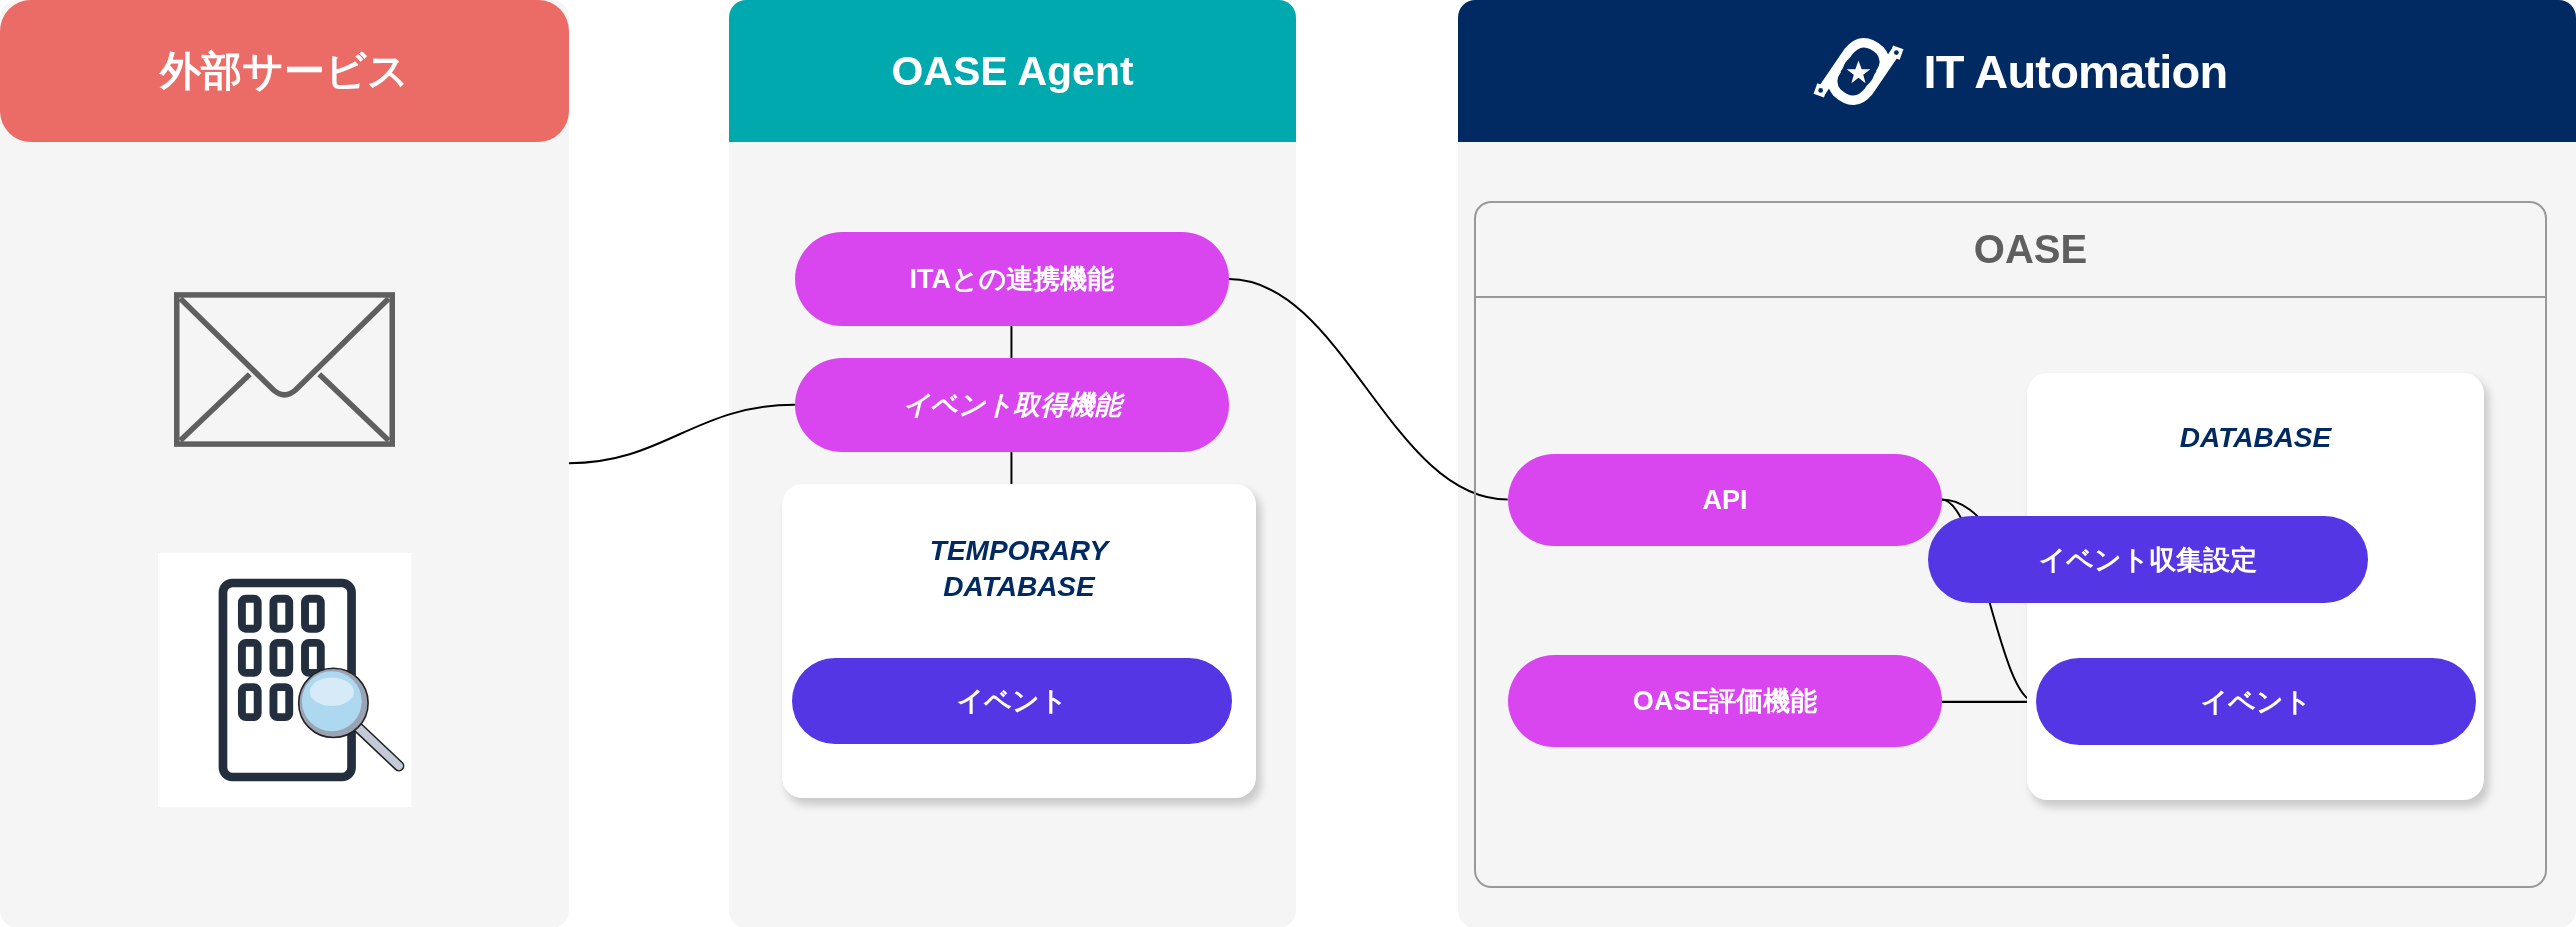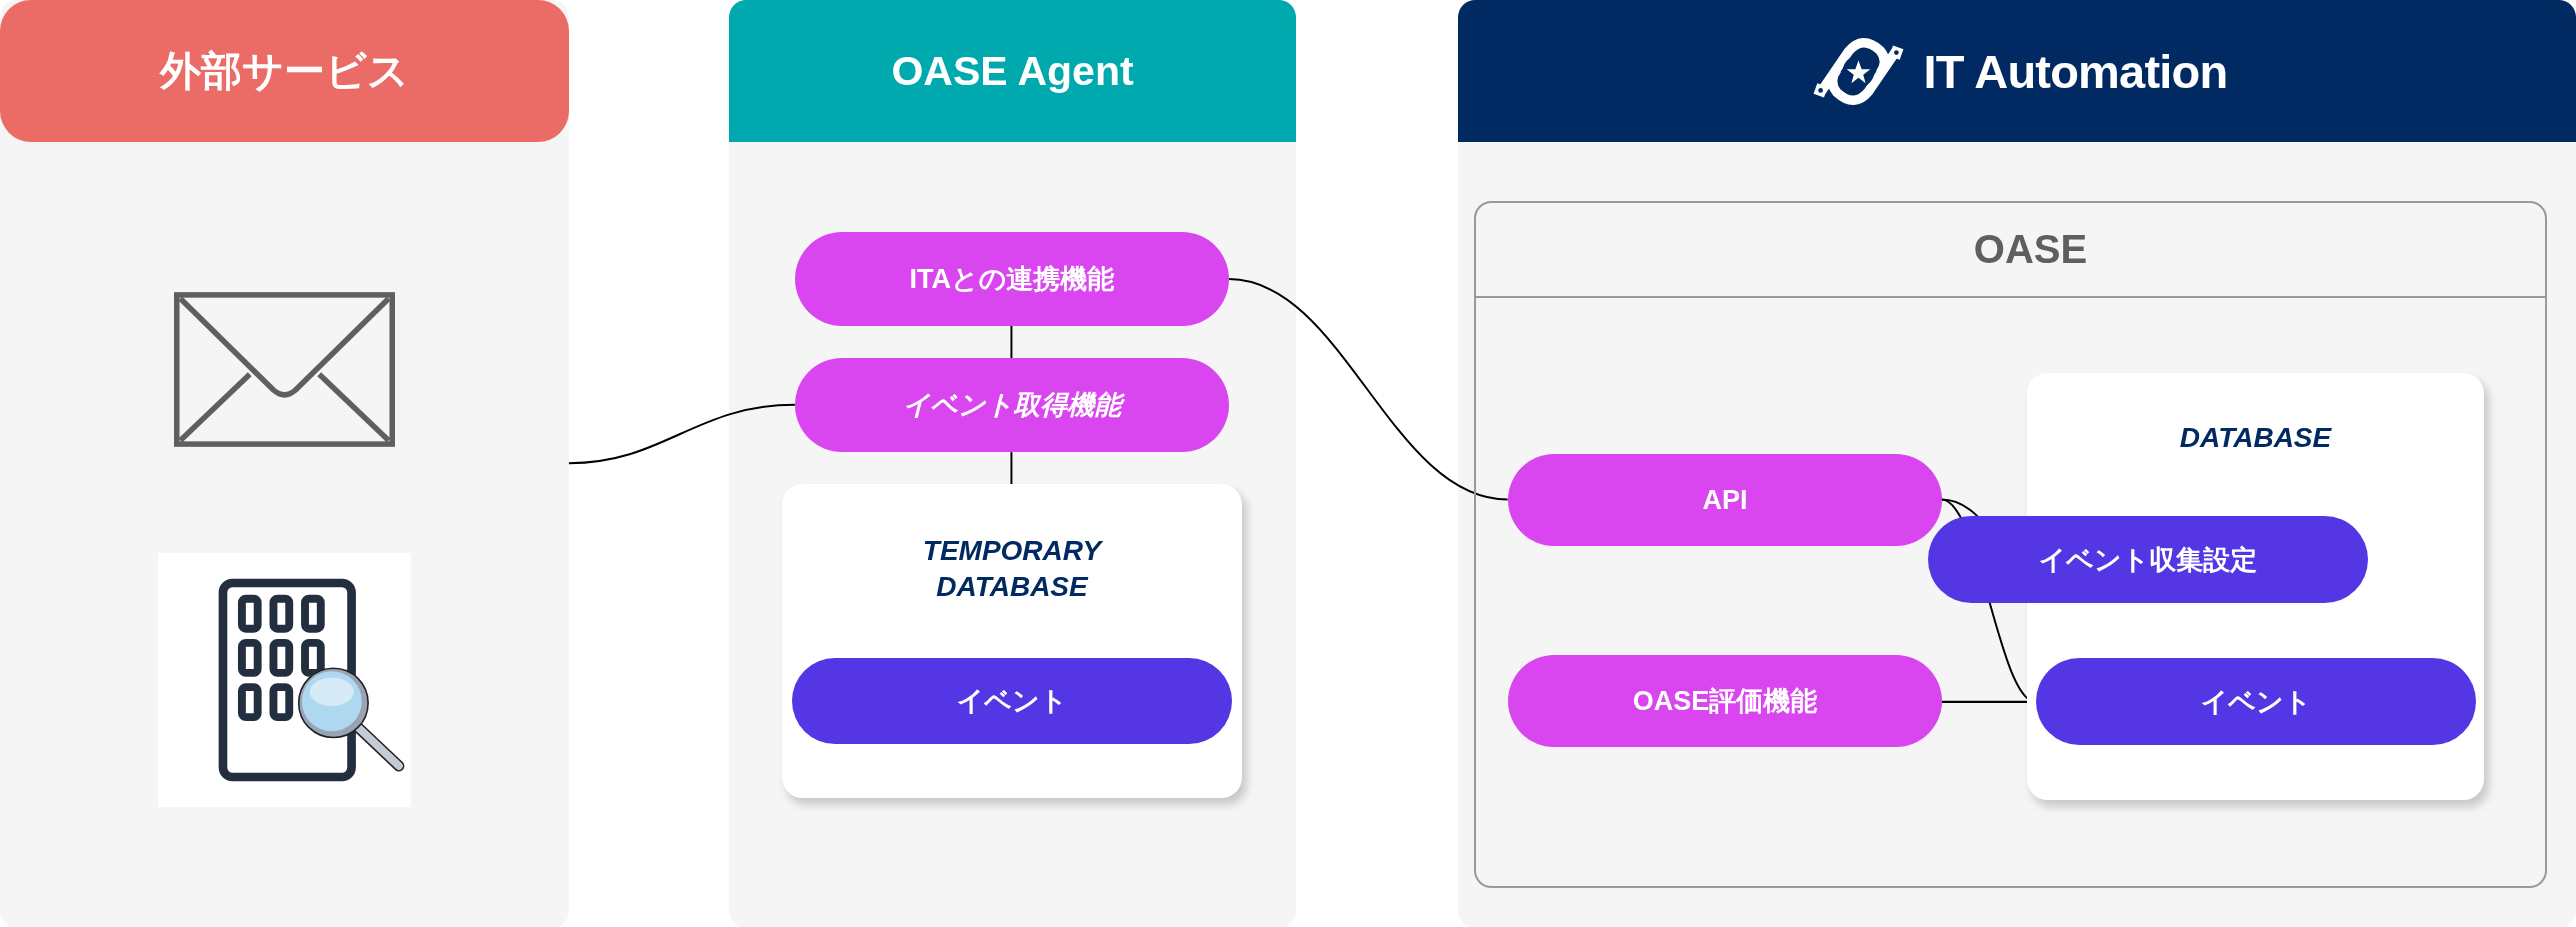--- a/index.html
+++ b/index.html
@@ -136,7 +136,7 @@
   <span>イベント取得機能</span>
 </div>
 
-<div class="card" style="left:782px; top:484px; width:460px; height:314px;">
+<div class="card" style="left:782px; top:484px; width:460px; height:314px;padding-left:14px;">
   <div class="card-title" style="top:49px;">
     <div>TEMPORARY</div>
     <div>DATABASE</div>

